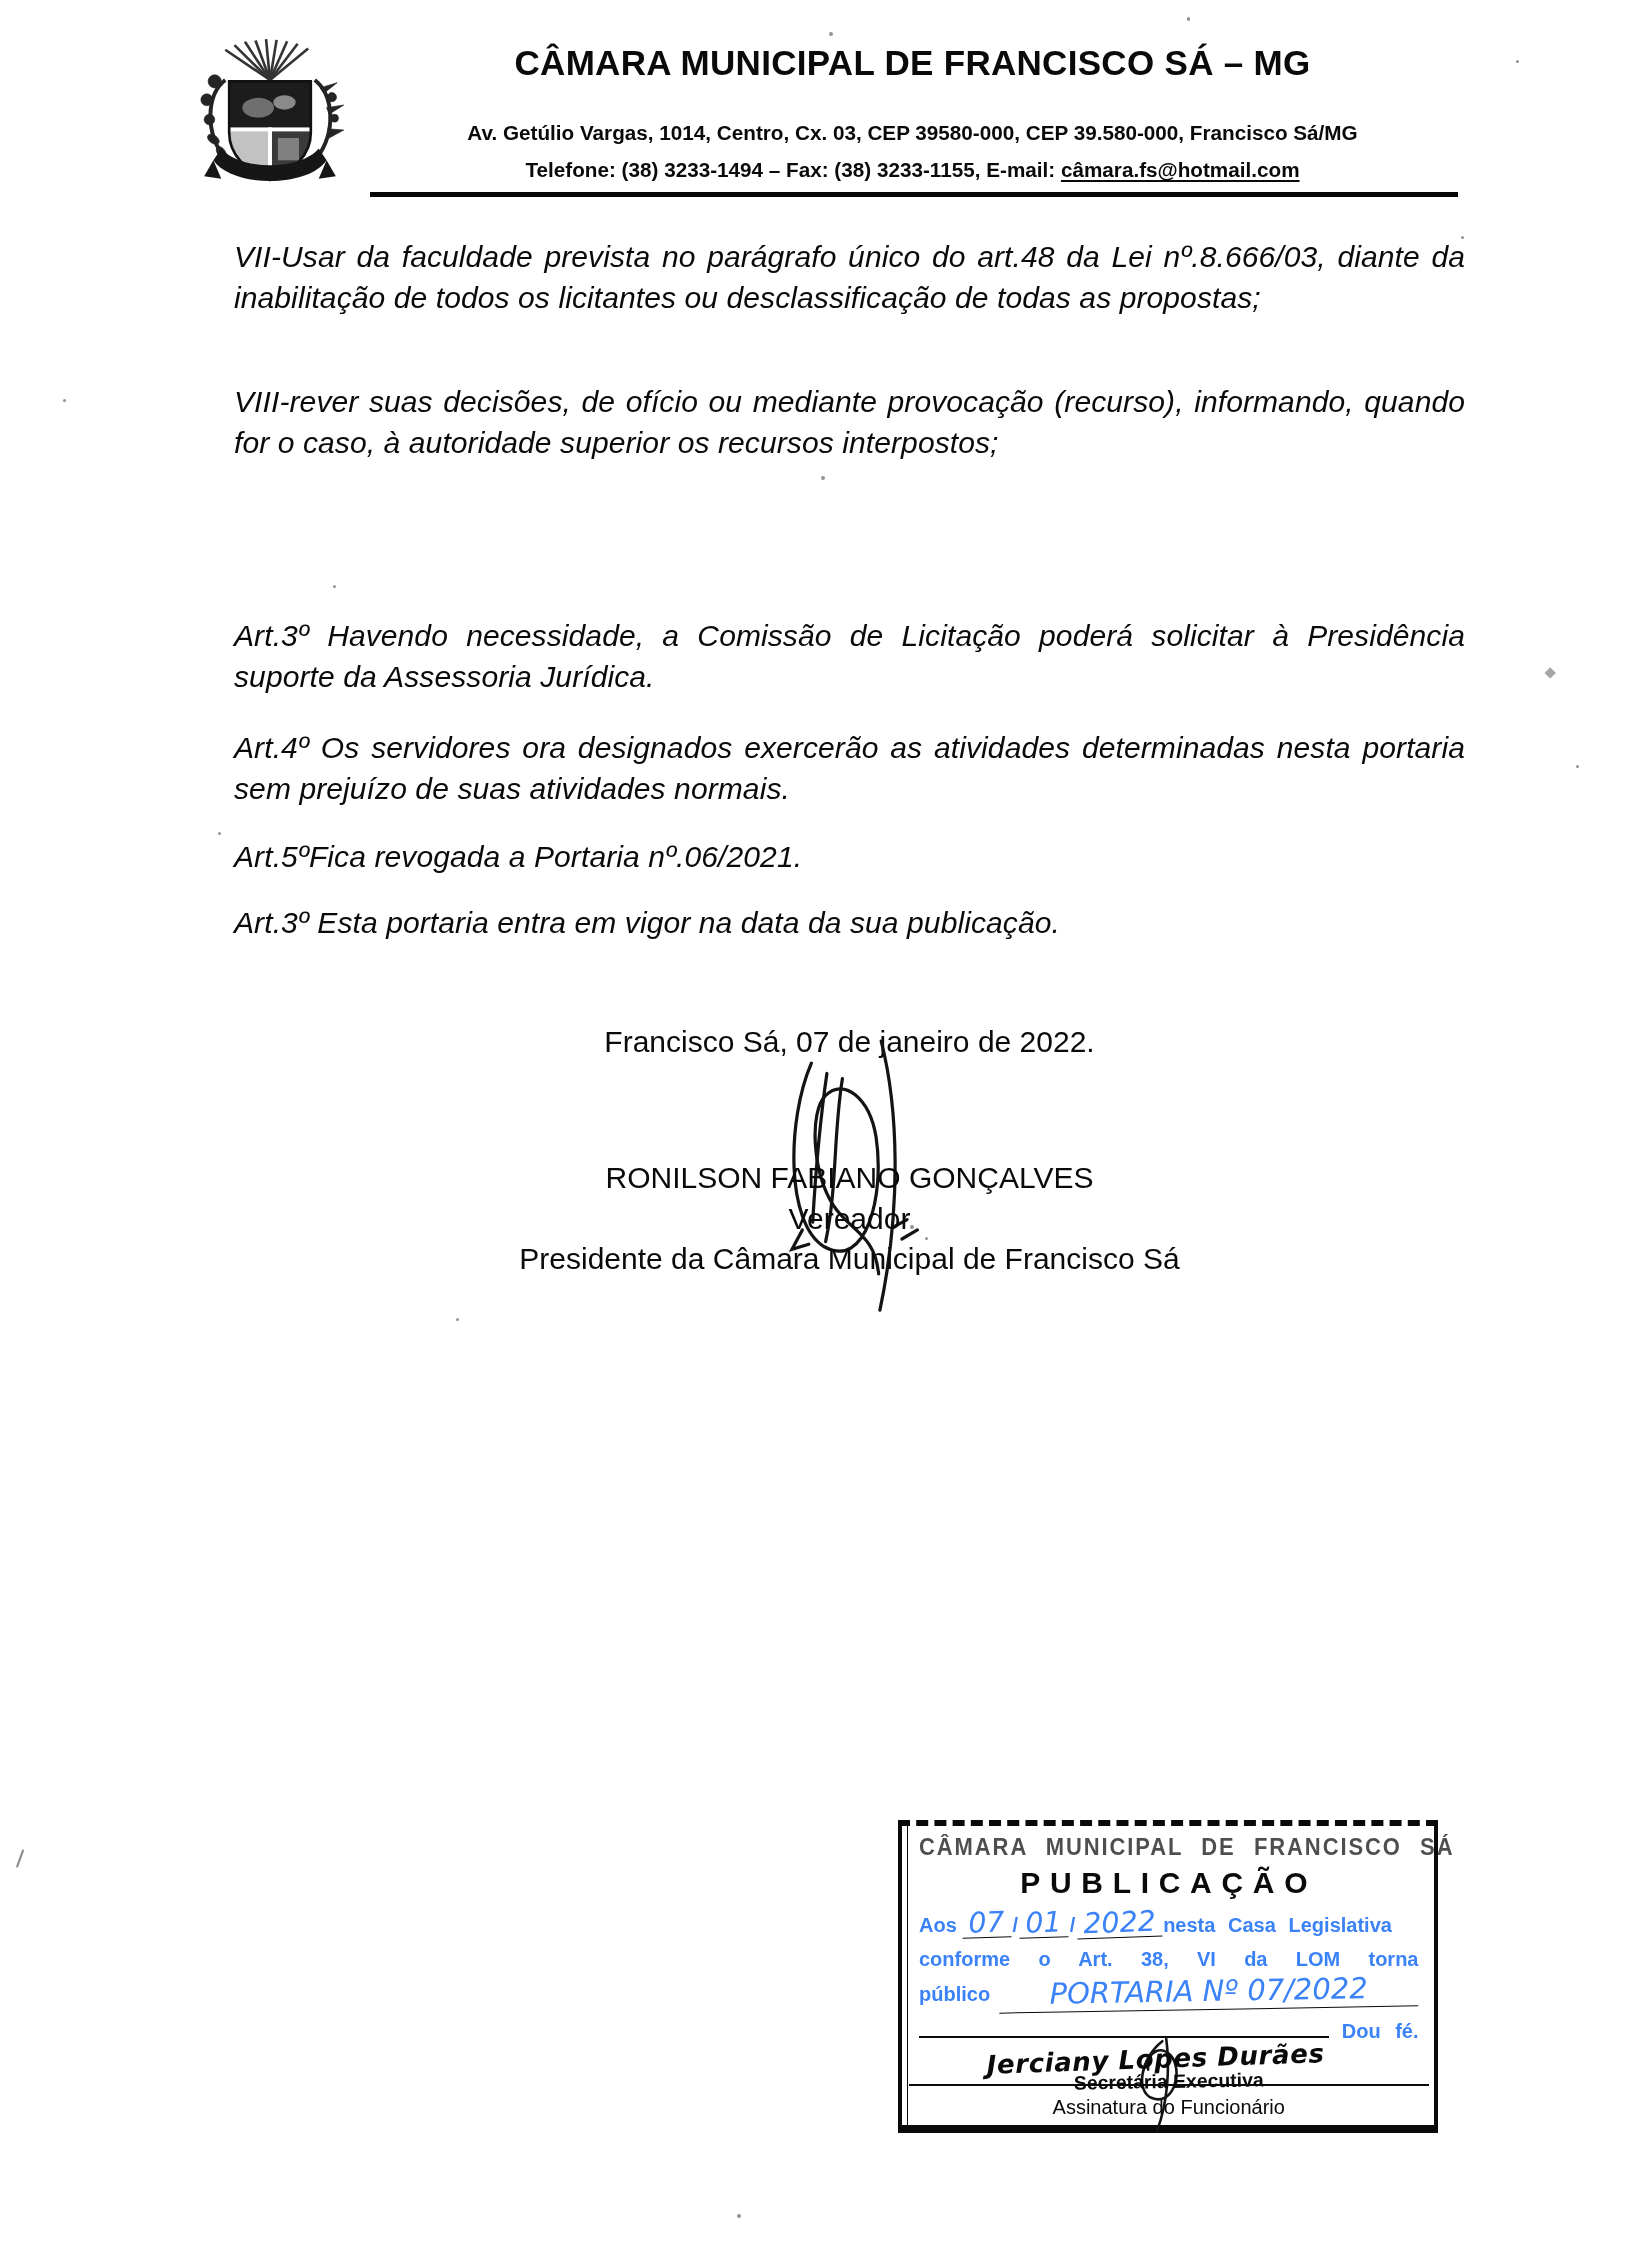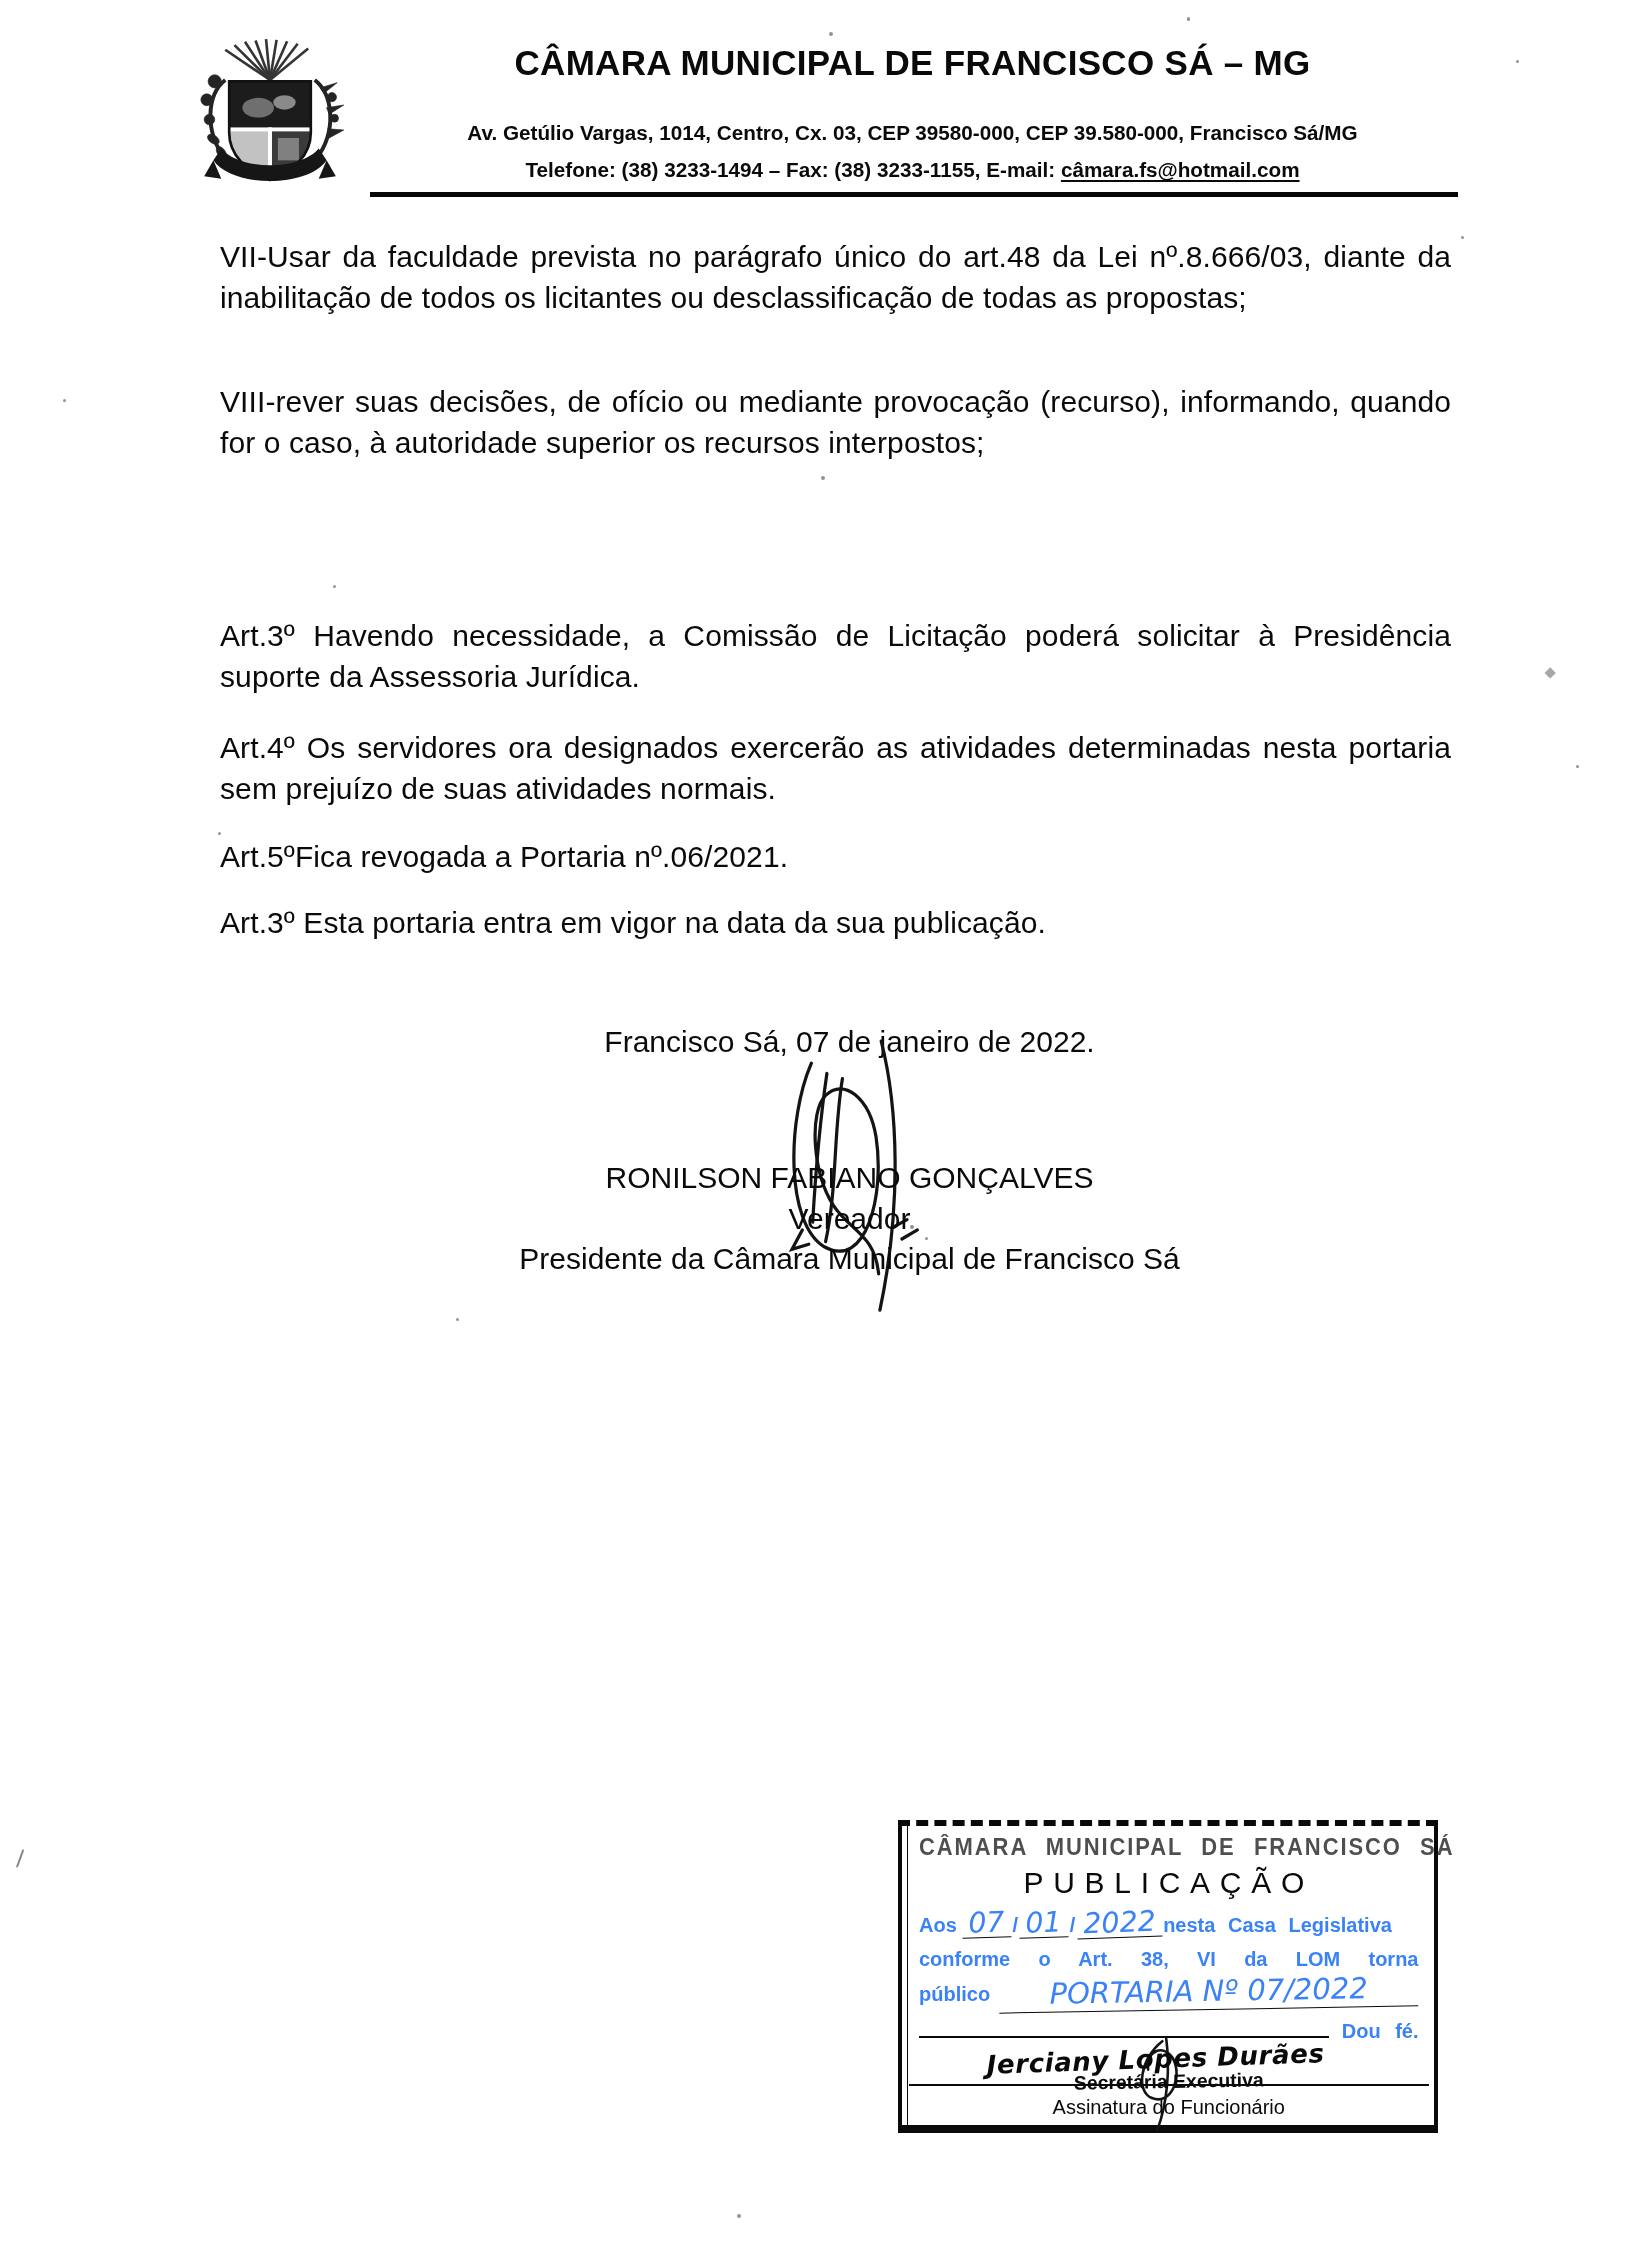--- a/index.html
+++ b/index.html
@@ -21,7 +21,7 @@
   .rule{position:absolute; left:370px; top:192px; width:1088px; height:5.2px; background:#060606;}
 
   
-  .bodywrap{position:absolute; left:220px; top:0; width:1231px; height:100%;}
+  .bodywrap{position:absolute; left:234px; top:0; width:1231px; height:100%;font-style:italic;}
   .bodywrap p{
     position:absolute; left:0; right:0; margin:0;
     font-size:30px; line-height:41px; letter-spacing:0.1px;

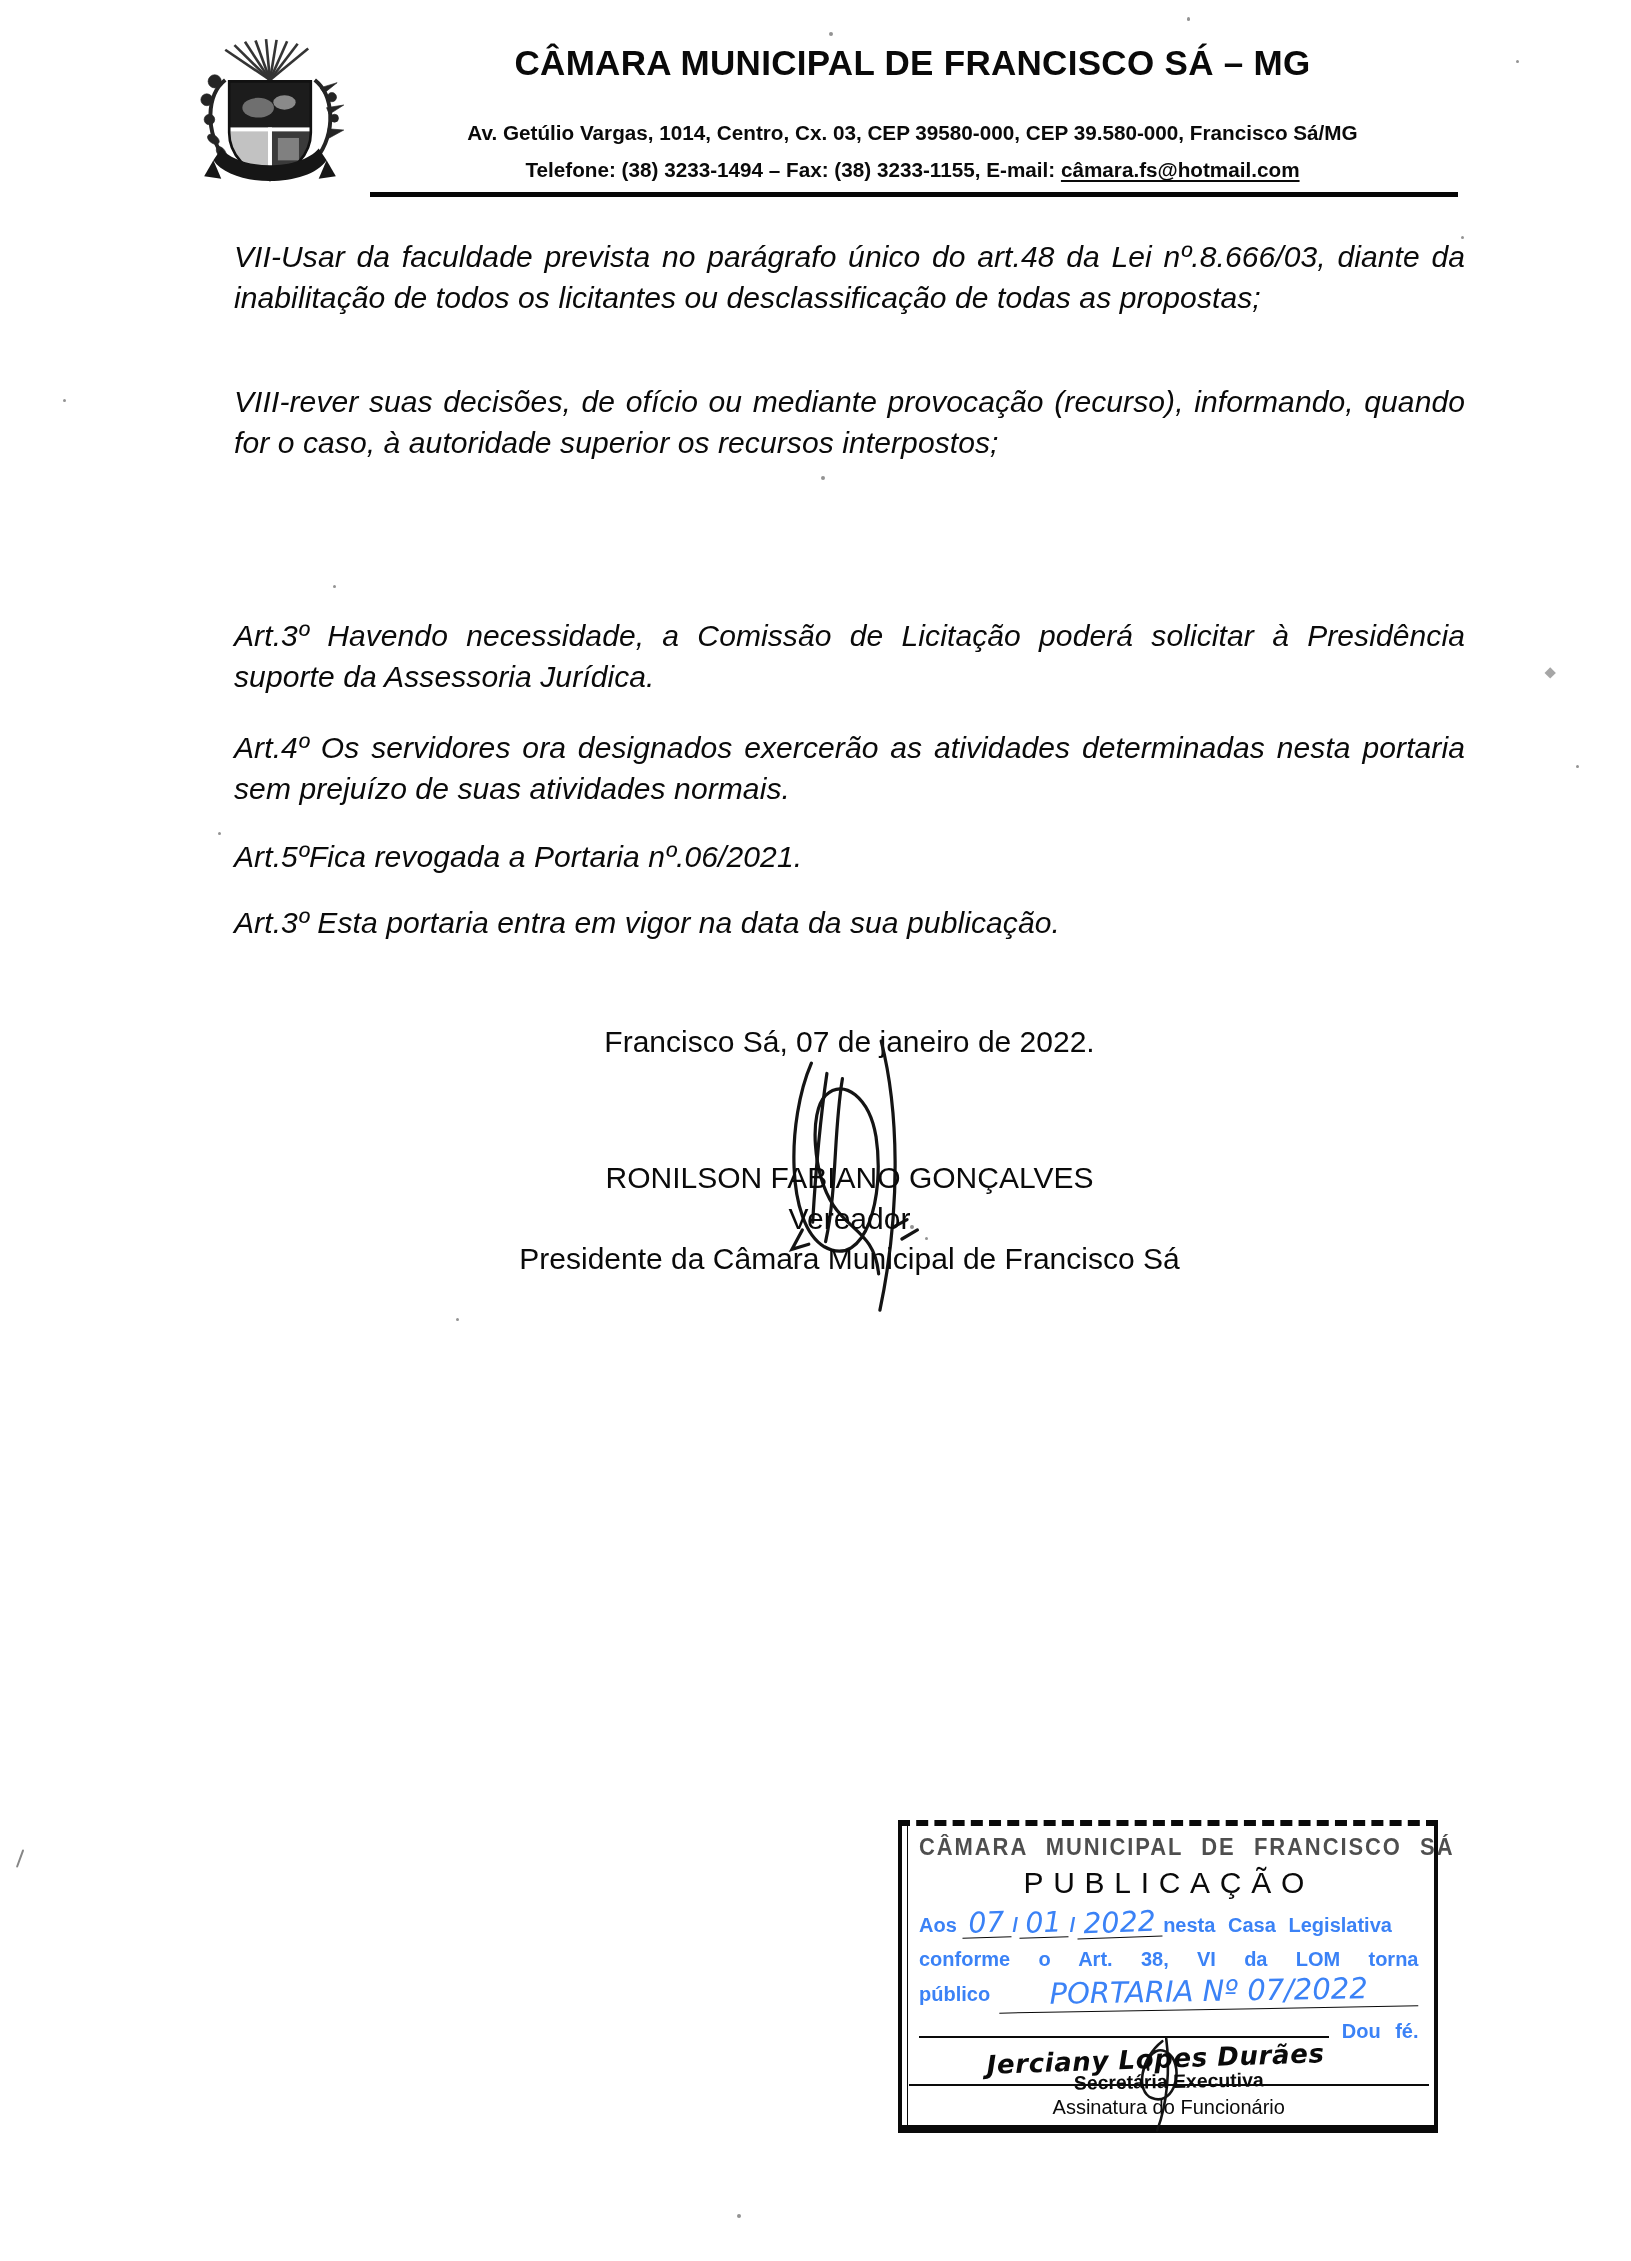--- a/index.html
+++ b/index.html
@@ -49,7 +49,7 @@
     font-size:22px; font-weight:700; text-align:center; color:#1d1d1d; opacity:.78;
     letter-spacing:1.9px; word-spacing:10.3px; white-space:nowrap; transform:scaleY(1.06);
   }
-  .stamp-heading{margin-top:5.2px; text-align:center; font-size:30px; font-weight:400; letter-spacing:9.7px;}
+  .stamp-heading{margin-top:5.2px; text-align:center; font-size:30px; font-weight:700; letter-spacing:9.7px;}
   .form-line{font-size:20px; font-weight:700; color:#3b82f6;}
   .hand{font-family:"DejaVu Sans", sans-serif; font-style:italic; font-weight:400;}
   .u{border-bottom:1.9px solid #0a0a0a;}

